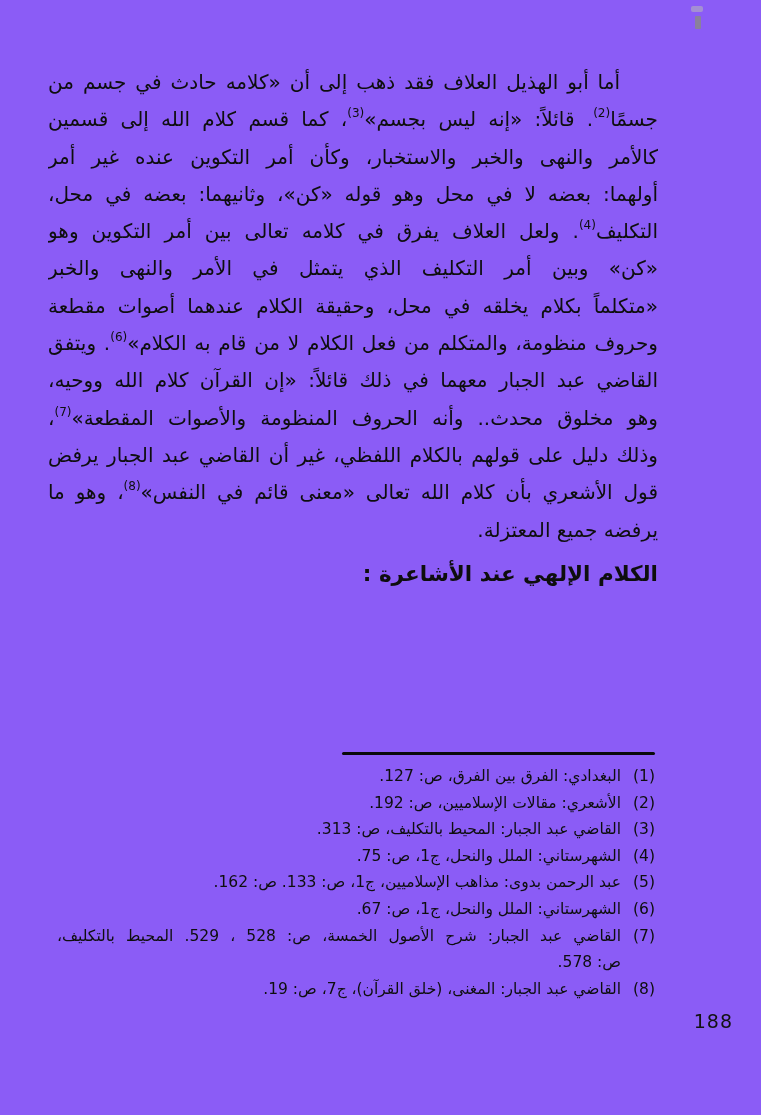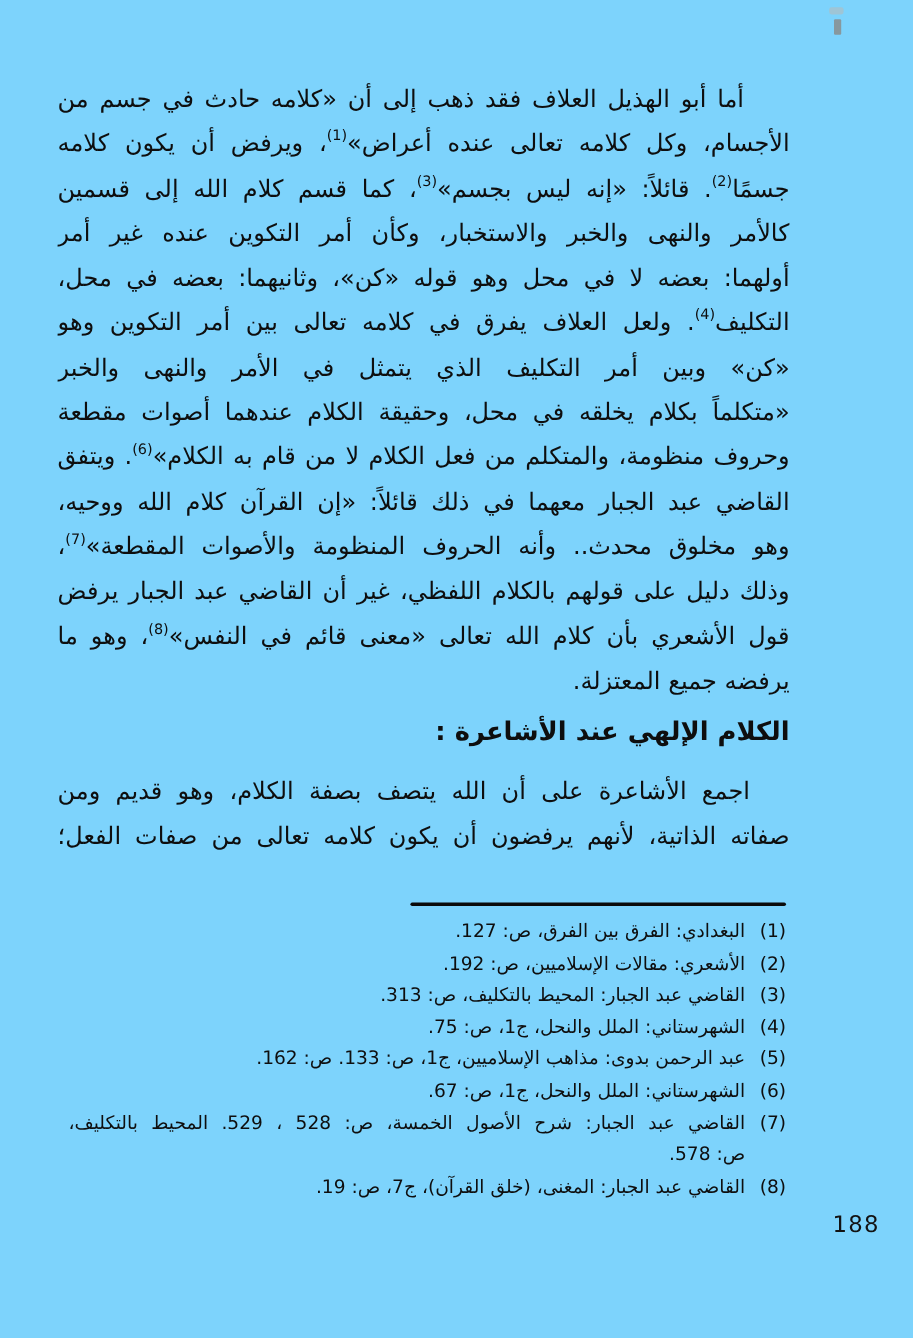--- a/index.html
+++ b/index.html
@@ -10,7 +10,7 @@
   }
   .page{
     position:relative;width:761px;height:1115px;
-    background:#7dd3fc;color:#101010;overflow:hidden;
+    background:#8b5cf6;color:#101010;overflow:hidden;
   }
   
   .speck{position:absolute;right:58px;top:6px;width:12px;height:6px;background:#b9b9b6;opacity:.55;border-radius:2px;}

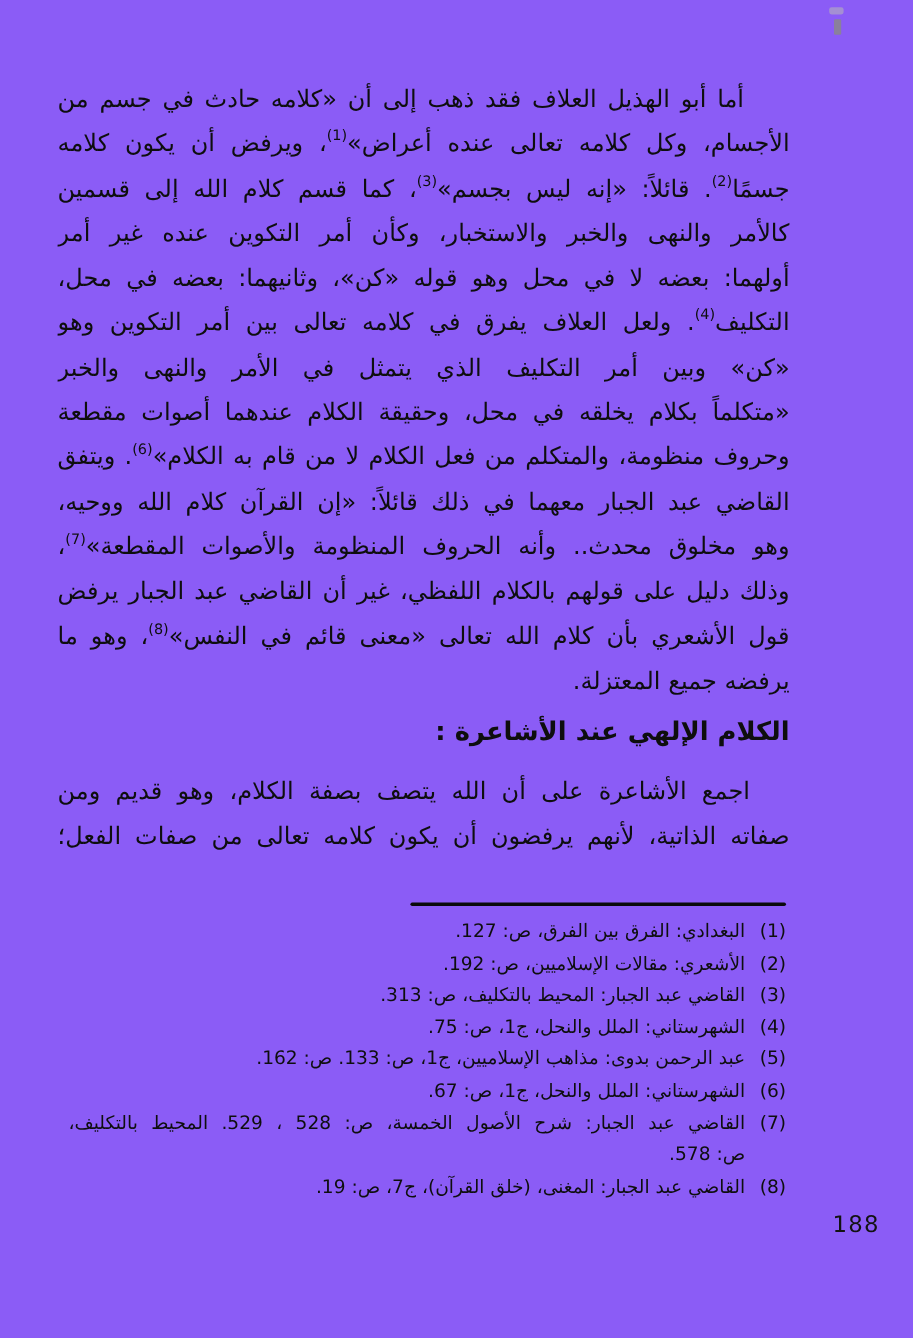--- a/index.html
+++ b/index.html
@@ -68,7 +68,6 @@
   <div class="content">
     <div id="para1">
         <div class="bline indent1">أما أبو الهذيل العلاف فقد ذهب إلى أن «كلامه حادث في جسم من</div>
-        <div class="bline">الأجسام، وكل كلامه تعالى عنده أعراض»<sup dir="ltr">(1)</sup>، ويرفض أن يكون كلامه</div>
         <div class="bline">جسمًا<sup dir="ltr">(2)</sup>. قائلاً: «إنه ليس بجسم»<sup dir="ltr">(3)</sup>، كما قسم كلام الله إلى قسمين</div>
         <div class="bline">كالأمر والنهى والخبر والاستخبار، وكأن أمر التكوين عنده غير أمر</div>
         <div class="bline">أولهما: بعضه لا في محل وهو قوله «كن»، وثانيهما: بعضه في محل،</div>

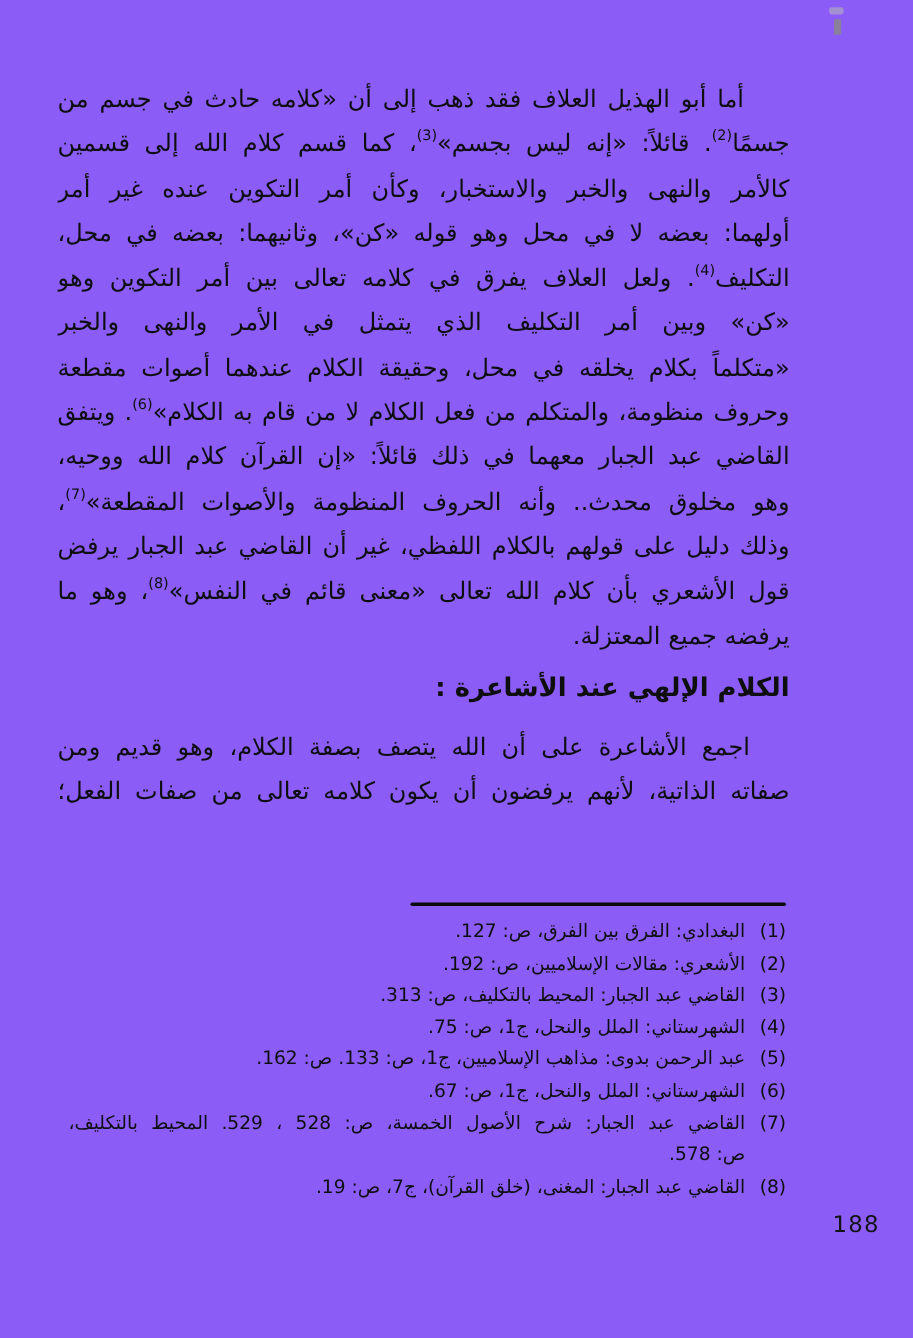--- a/index.html
+++ b/index.html
@@ -82,10 +82,6 @@
         <div class="bline endline">يرفضه جميع المعتزلة.</div>
       </div>
     <div class="heading">الكلام الإلهي عند الأشاعرة :</div>
-    <div id="para2" class="para2">
-        <div class="bline indent2">اجمع الأشاعرة على أن الله يتصف بصفة الكلام، وهو قديم ومن</div>
-        <div class="bline">صفاته الذاتية، لأنهم يرفضون أن يكون كلامه تعالى من صفات الفعل؛</div>
-      </div>
   </div>
 
   <div class="fsep"></div>

